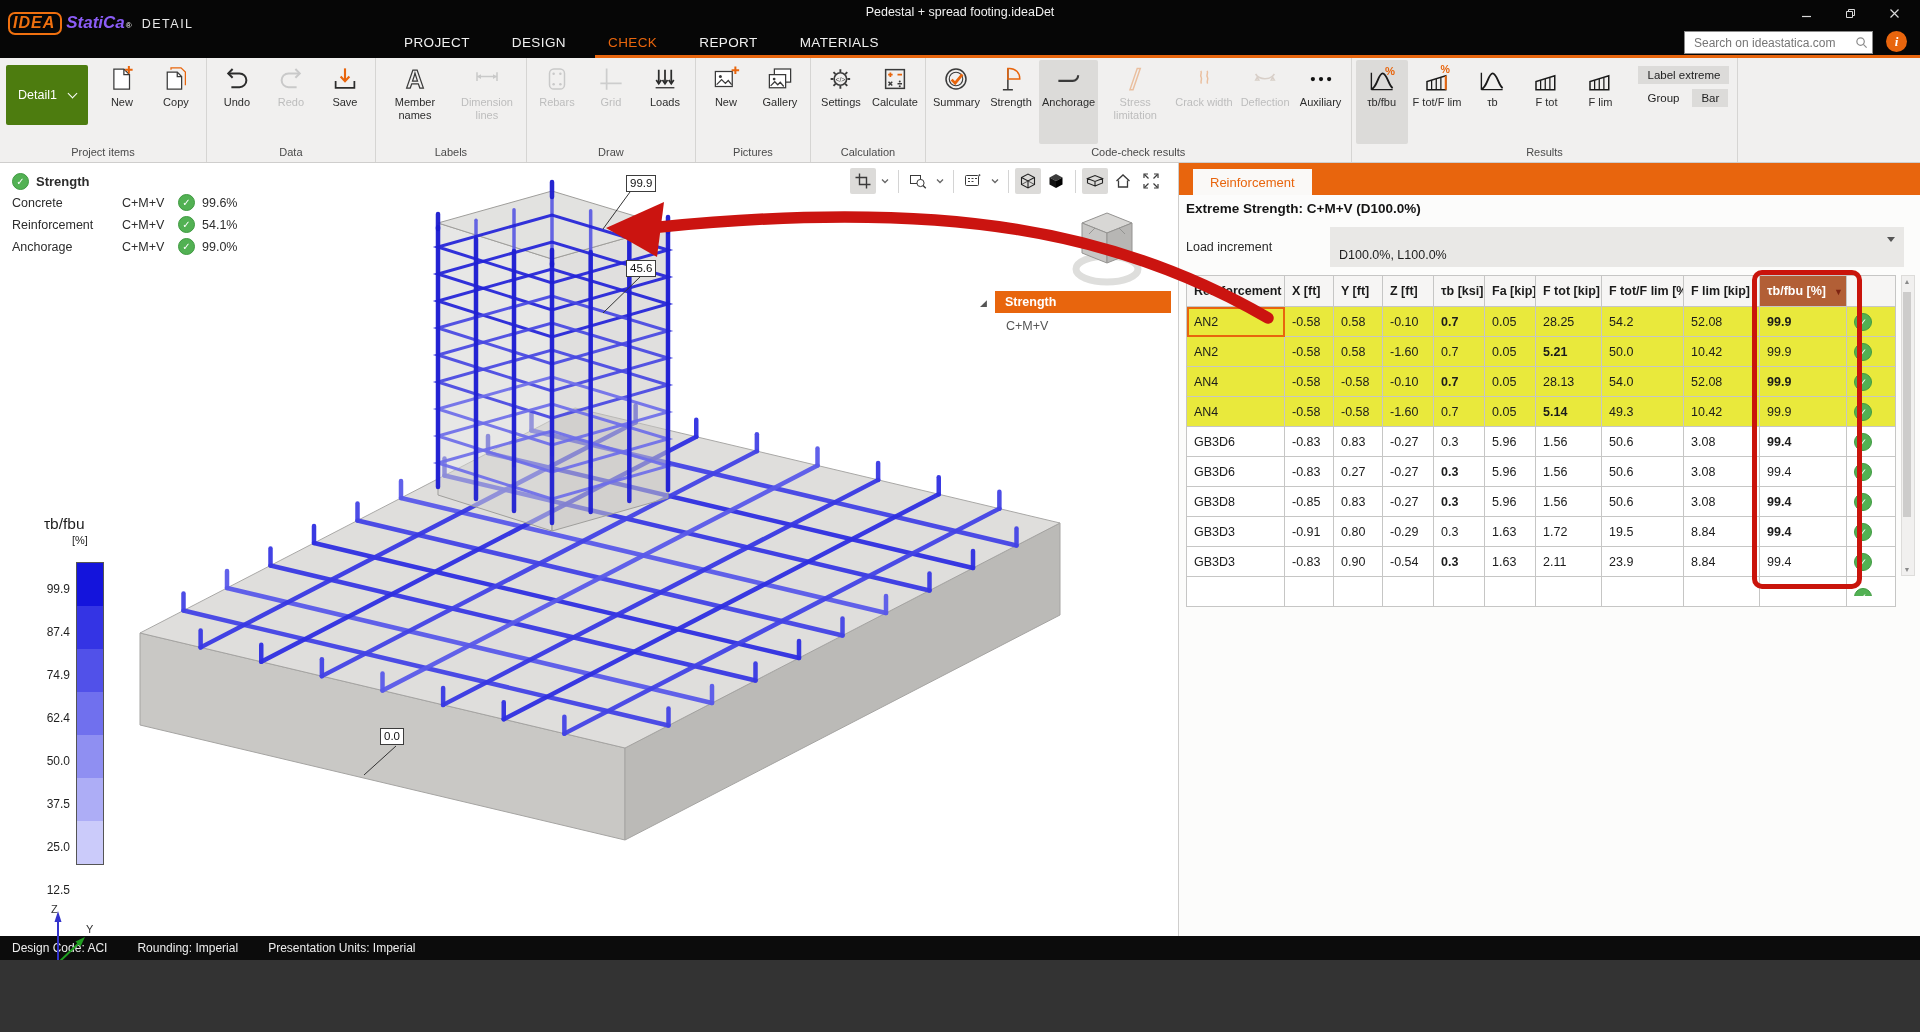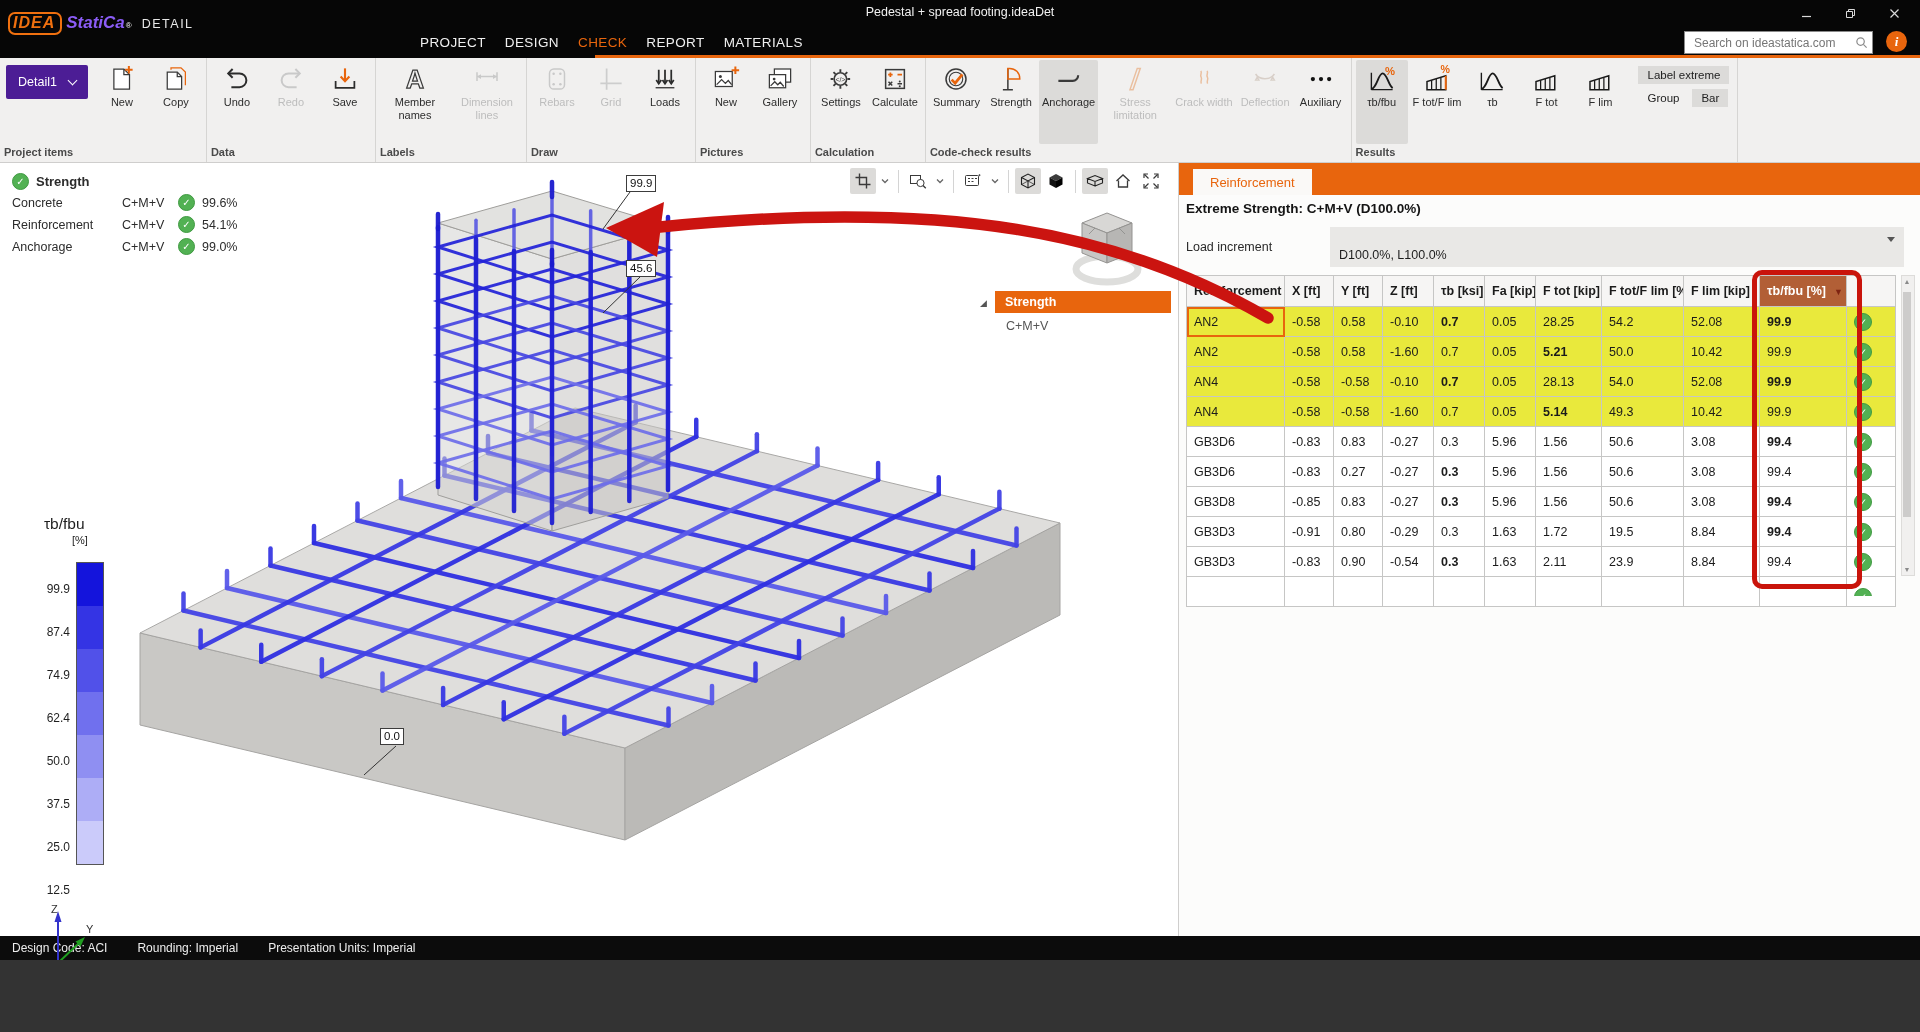--- a/index.html
+++ b/index.html
@@ -18,7 +18,7 @@
   .logo-detail{color:#e8e8e8;font-size:12.5px;letter-spacing:1.5px;margin-left:10px;}
   
   .menubar{position:absolute;top:26px;left:0;right:0;height:32px;background:#060606;}
-  .menu-items{position:absolute;left:420px;top:0;height:32px;display:flex;gap:19px;align-items:center;text-align:center;}
+  .menu-items{position:absolute;left:404px;top:0;height:32px;display:flex;gap:42px;align-items:center;text-align:center;}
   .mitem{color:#f0f0f0;font-size:13.5px;letter-spacing:.4px;cursor:pointer;}
   .mitem.active{color:#e8650d;}
   .menu-underline{position:absolute;left:595px;right:0;bottom:0;height:3px;background:#e8650d;}

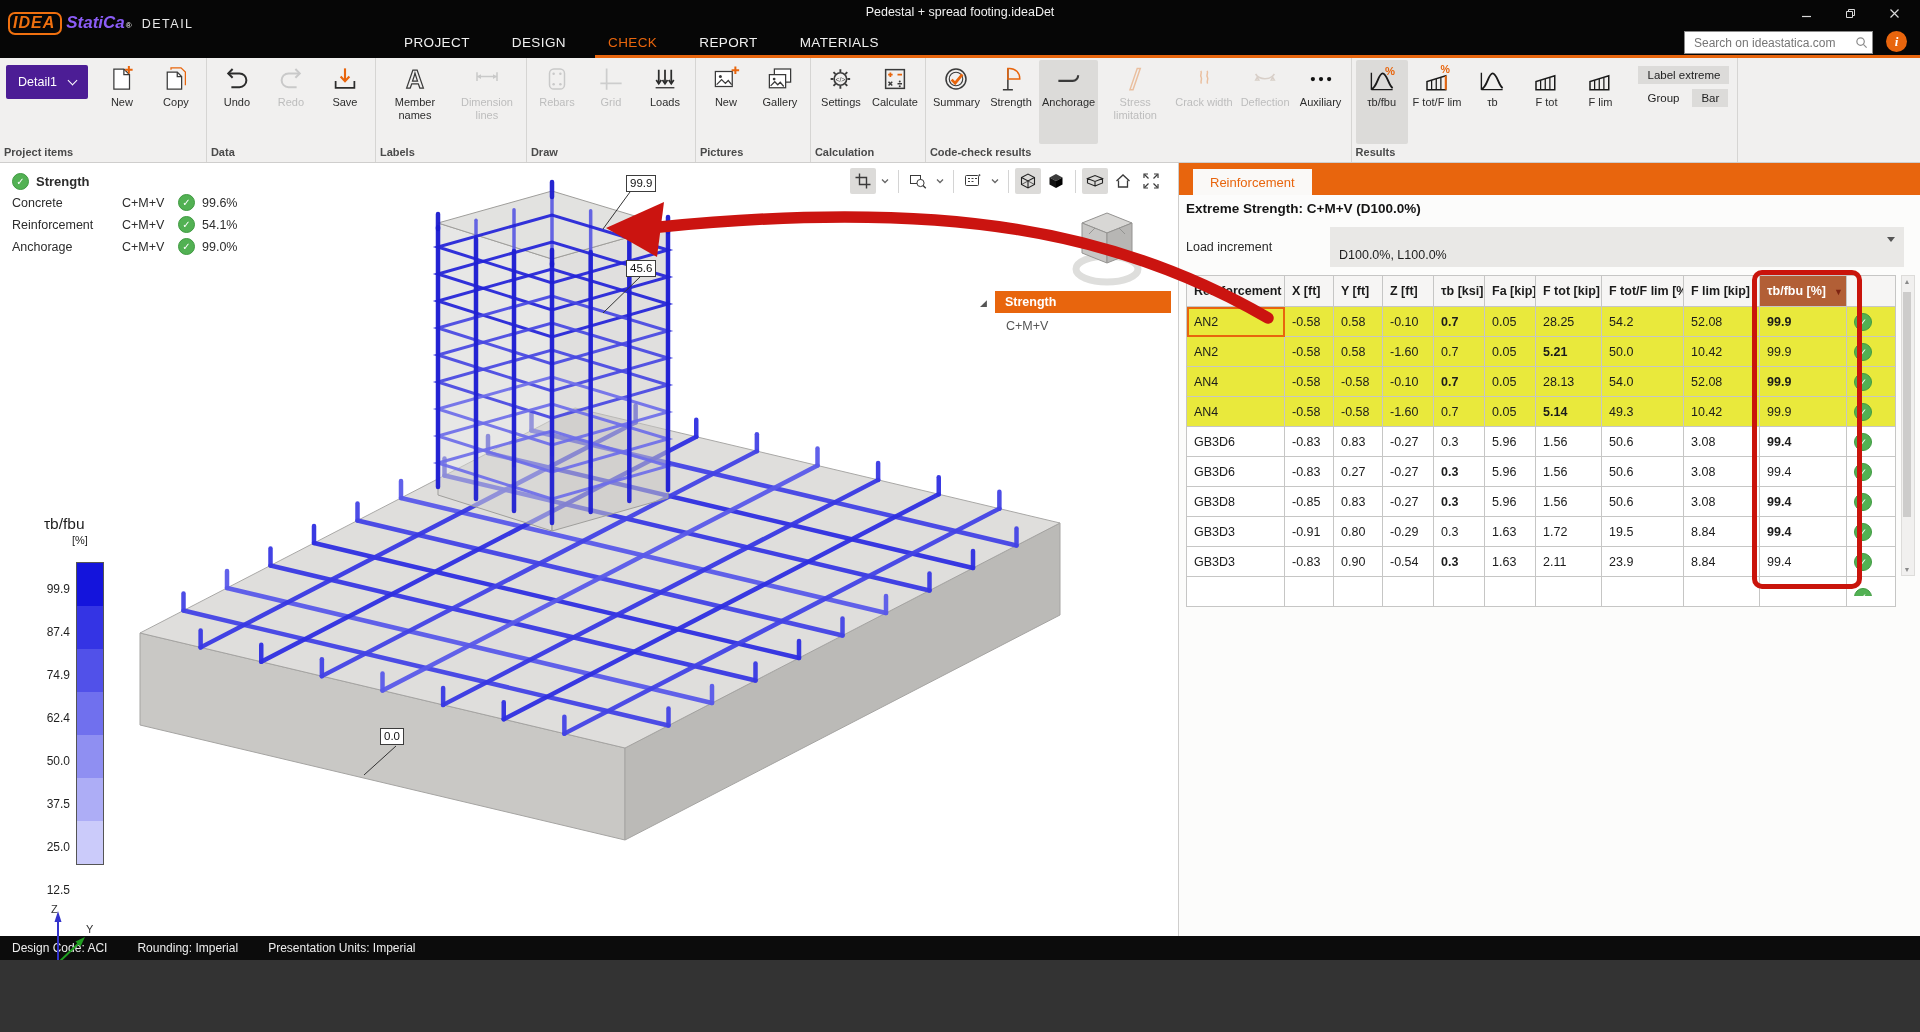--- a/index.html
+++ b/index.html
@@ -36,7 +36,7 @@
   .rbtn.on{background:#dcdbd9;}
   .rbtn.dis{cursor:default;}
   .rbtn.dis .rlbl{color:#bdbdbd;}
-  .rbtn.scheme{background:#4c1d95;color:#fff;flex-direction:row;align-items:center;gap:12px;align-self:flex-start;height:34px;margin:5px 6px 0 2px;padding:0 12px;font-size:12.5px;}
+  .rbtn.scheme{background:#4d7c0f;color:#fff;flex-direction:row;align-items:center;gap:12px;align-self:flex-start;height:34px;margin:5px 6px 0 2px;padding:13px 12px;font-size:12.5px;}
   .sch-car{border:solid #fff;border-width:0 1.5px 1.5px 0;width:6px;height:6px;transform:rotate(45deg);display:inline-block;margin-top:-4px;}
   .tgl-col{display:flex;flex-direction:column;gap:5px;margin:6px 4px 0 10px;font-size:11.5px;}
   .tgl{padding:3px 9px;color:#1d1d1d;cursor:pointer;white-space:nowrap;}

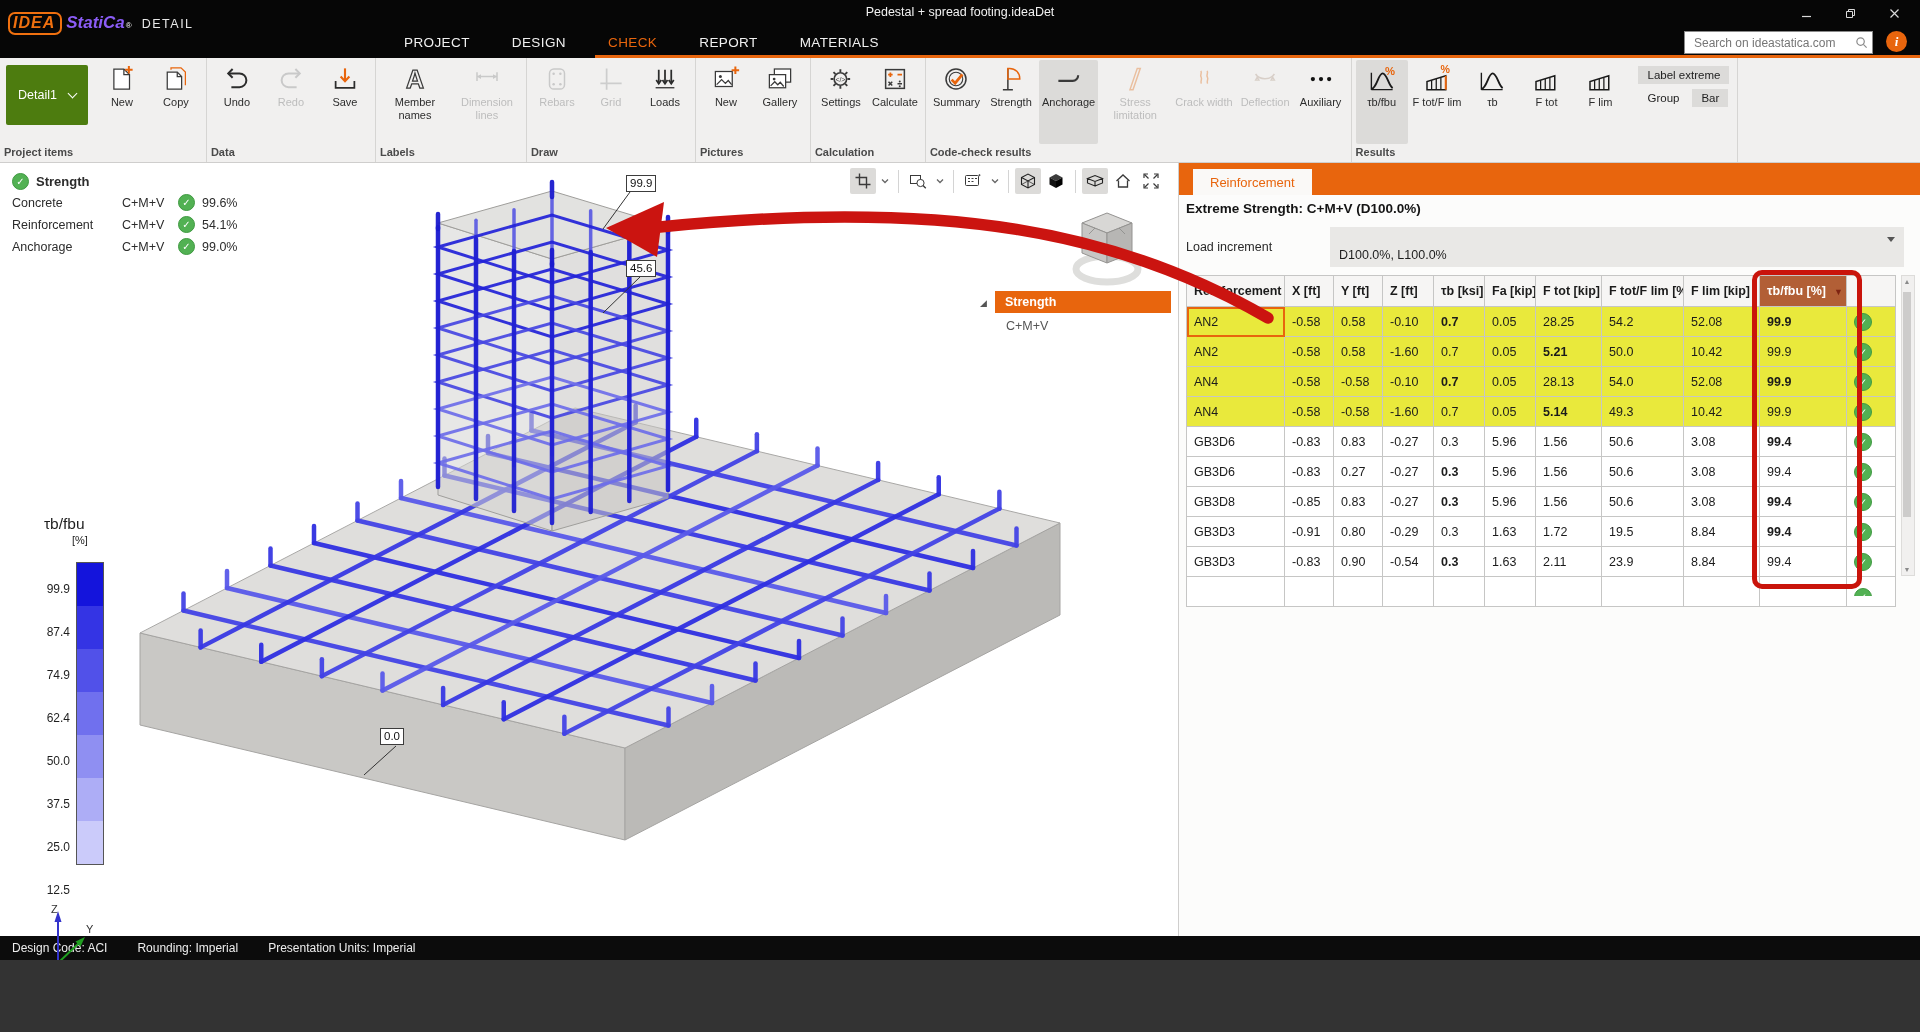--- a/index.html
+++ b/index.html
@@ -42,7 +42,7 @@
   .tgl{padding:3px 9px;color:#1d1d1d;cursor:pointer;white-space:nowrap;}
   .tgl.on{background:#dcdbd9;}
   .tgl-row{display:flex;gap:4px;}
-  .rglabel{height:18px;font-size:11px;color:#4a4a4a;text-align:left;line-height:16px;font-weight:bold;}
+  .rglabel{height:18px;font-size:11px;color:#4a4a4a;text-align:center;line-height:16px;}
   
   .main{position:absolute;top:163px;bottom:24px;left:0;right:0;}
   .viewport{position:absolute;left:0;top:0;width:1178px;height:846px;background:#fff;border-right:1px solid #cfcecd;overflow:hidden;}

